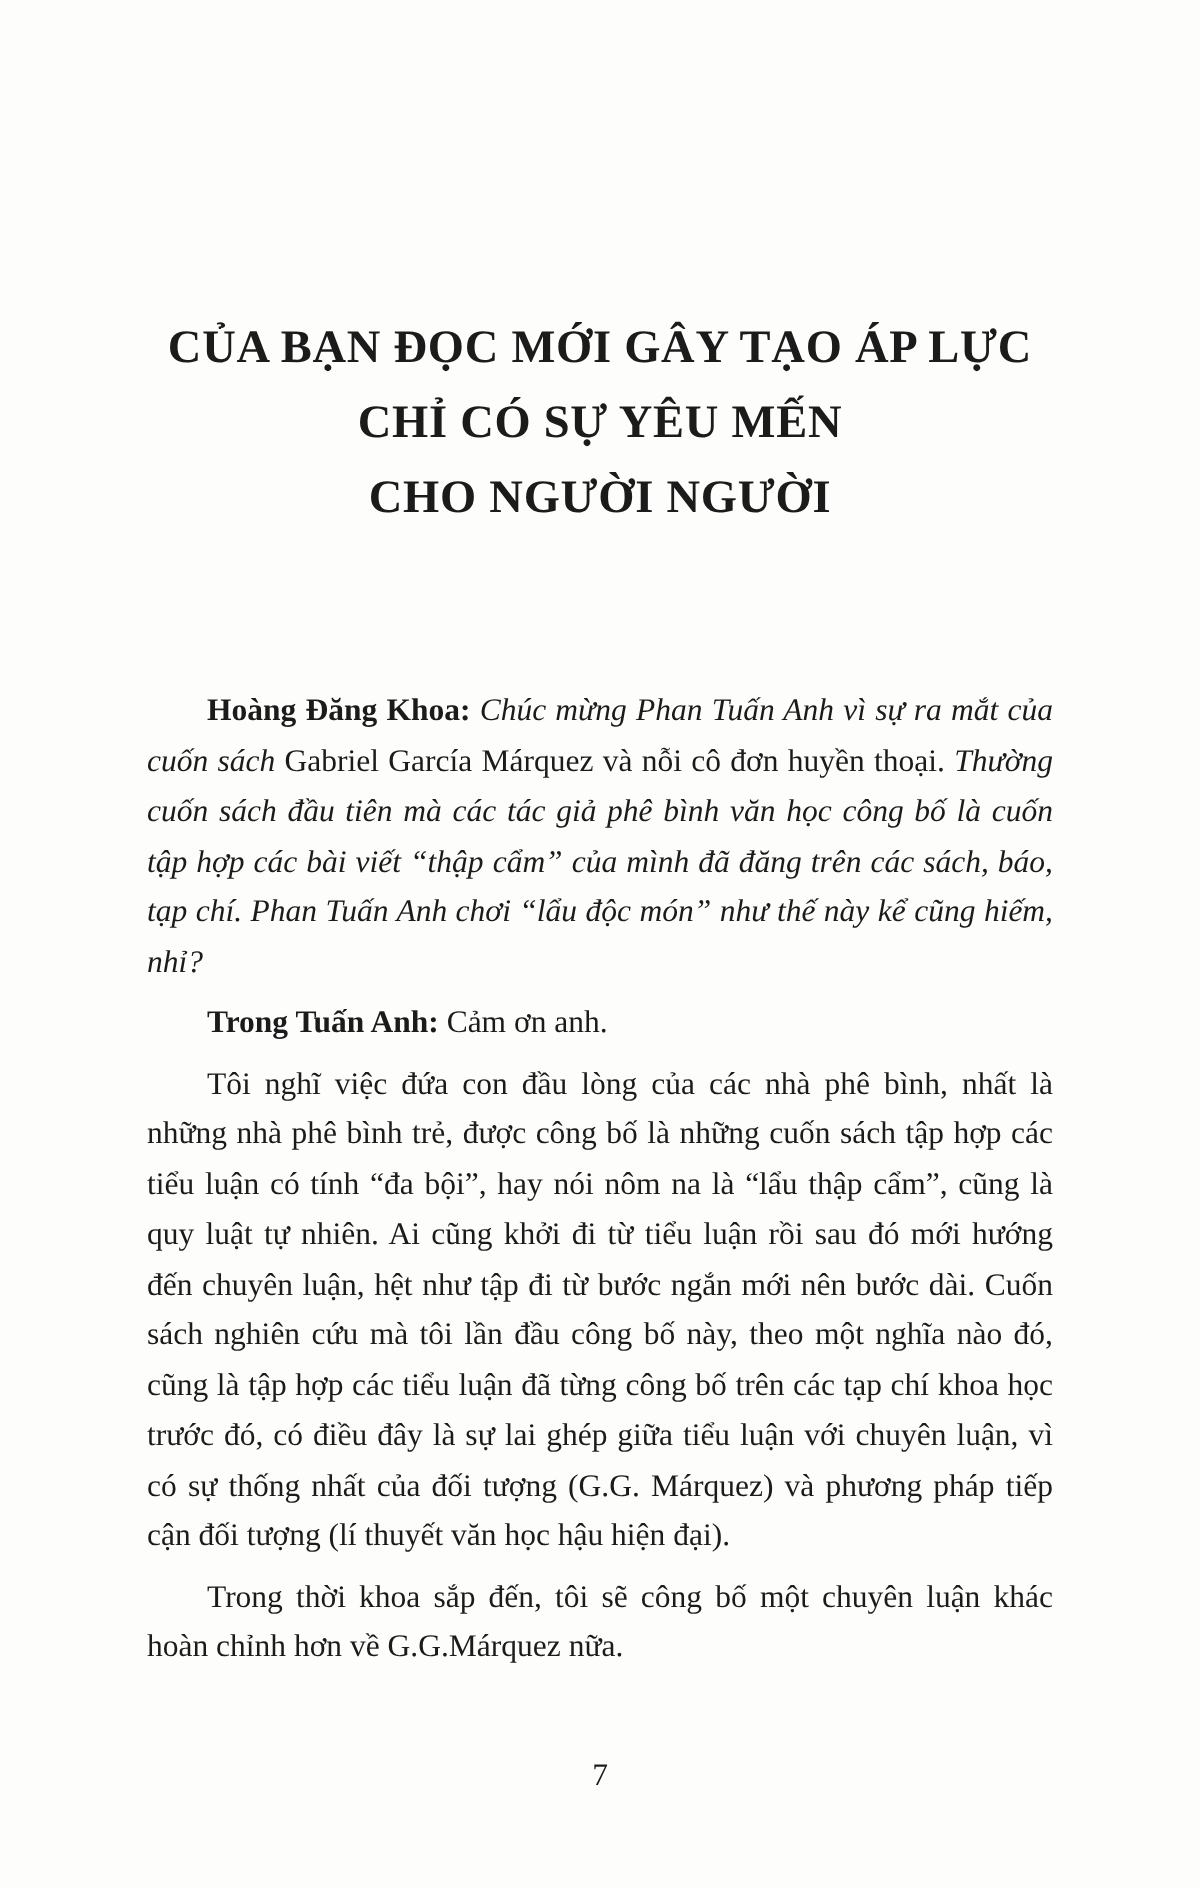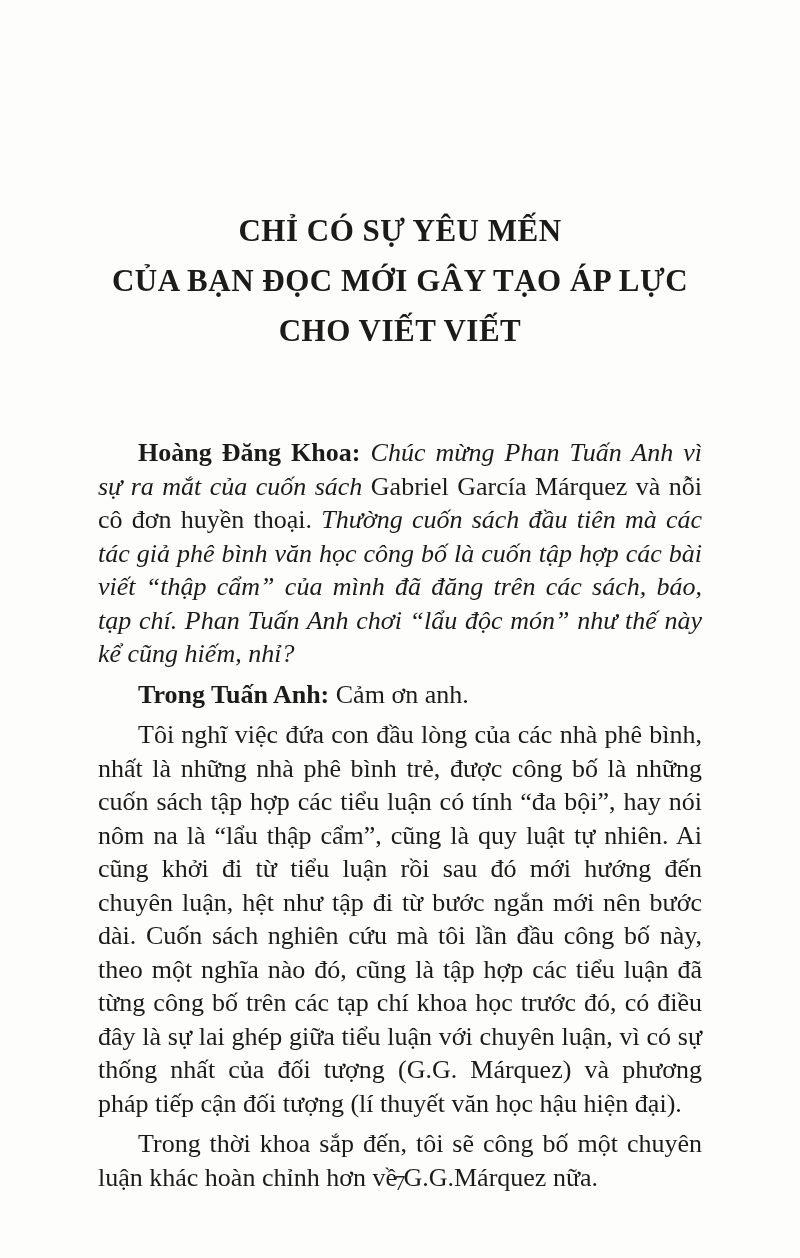--- a/index.html
+++ b/index.html
@@ -57,8 +57,8 @@
   <div class="content">
 
     <div class="chapter-title">
+      <div>CỦA BẠN ĐỌC MỚI GÂY TẠO ÁP LỰC</div>
       <div>CHỈ CÓ SỰ YÊU MẾN</div>
-      <div>CỦA BẠN ĐỌC MỚI GÂY TẠO ÁP LỰC</div>
       <div>CHO VIẾT VIẾT</div>
     </div>
 

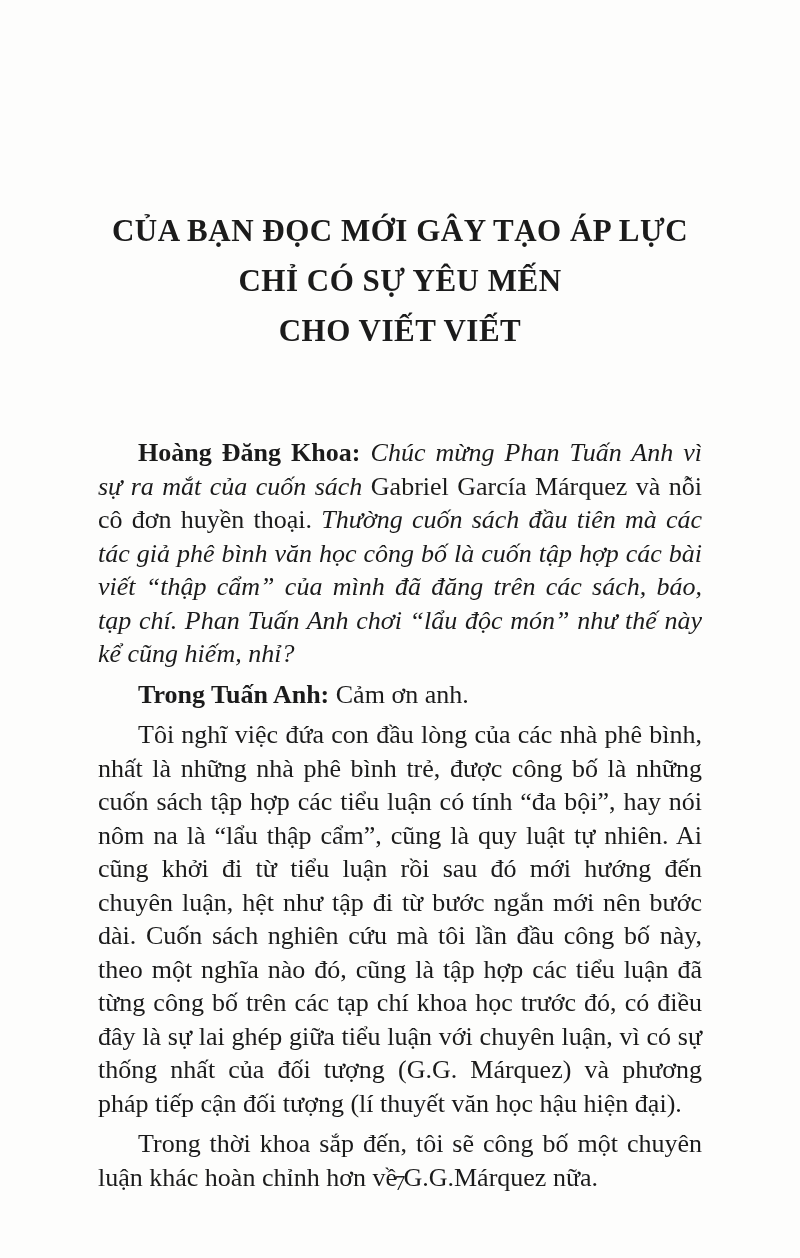--- a/index.html
+++ b/index.html
@@ -59,7 +59,7 @@
     <div class="chapter-title">
       <div>CỦA BẠN ĐỌC MỚI GÂY TẠO ÁP LỰC</div>
       <div>CHỈ CÓ SỰ YÊU MẾN</div>
-      <div>CHO VIẾT VIẾT</div>
+      <div>CHO NGƯỜI NGƯỜI</div>
     </div>
 
     <div class="body-text">

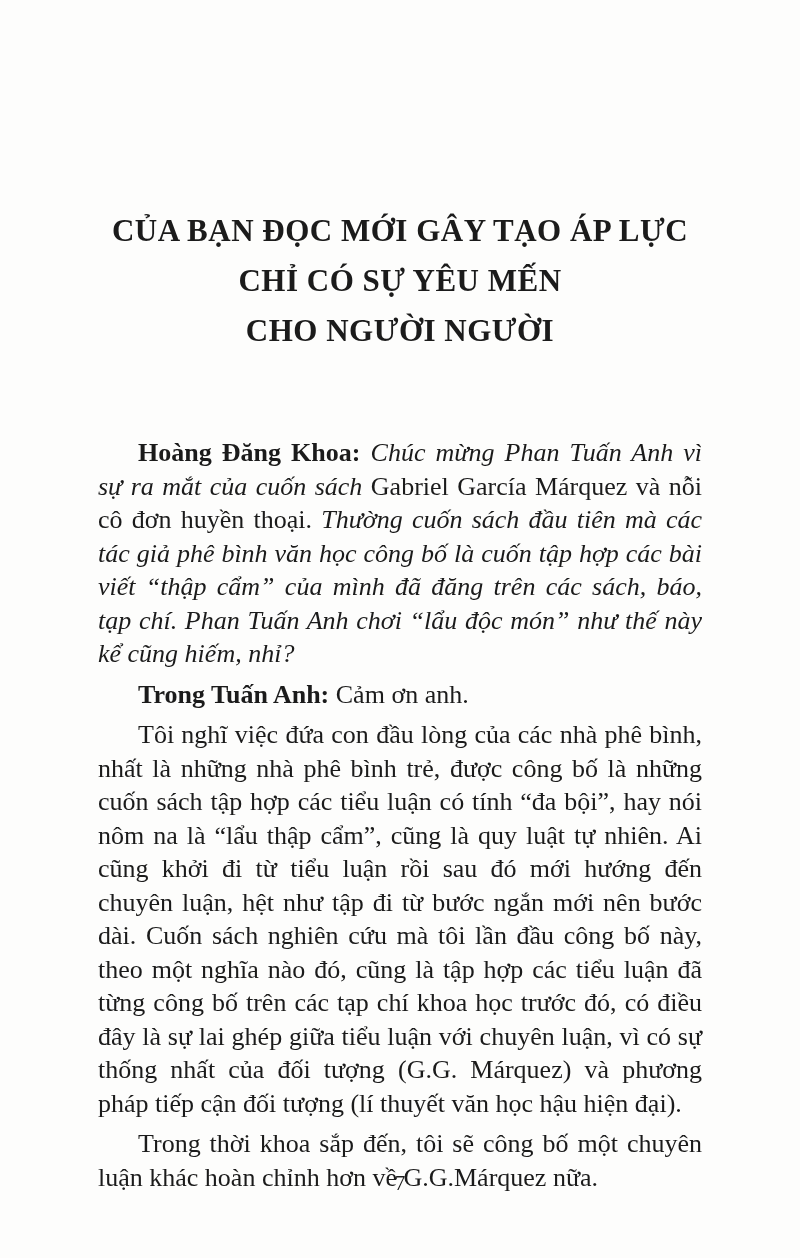--- a/index.html
+++ b/index.html
@@ -30,8 +30,8 @@
     letter-spacing: 0.5px;
   }
   .body-text {
-    margin-top: 80px;
-    font-size: 26px;
+    margin-top: 101px;
+    font-size: 21px;
     line-height: 33.5px;
     text-align: justify;
   }

